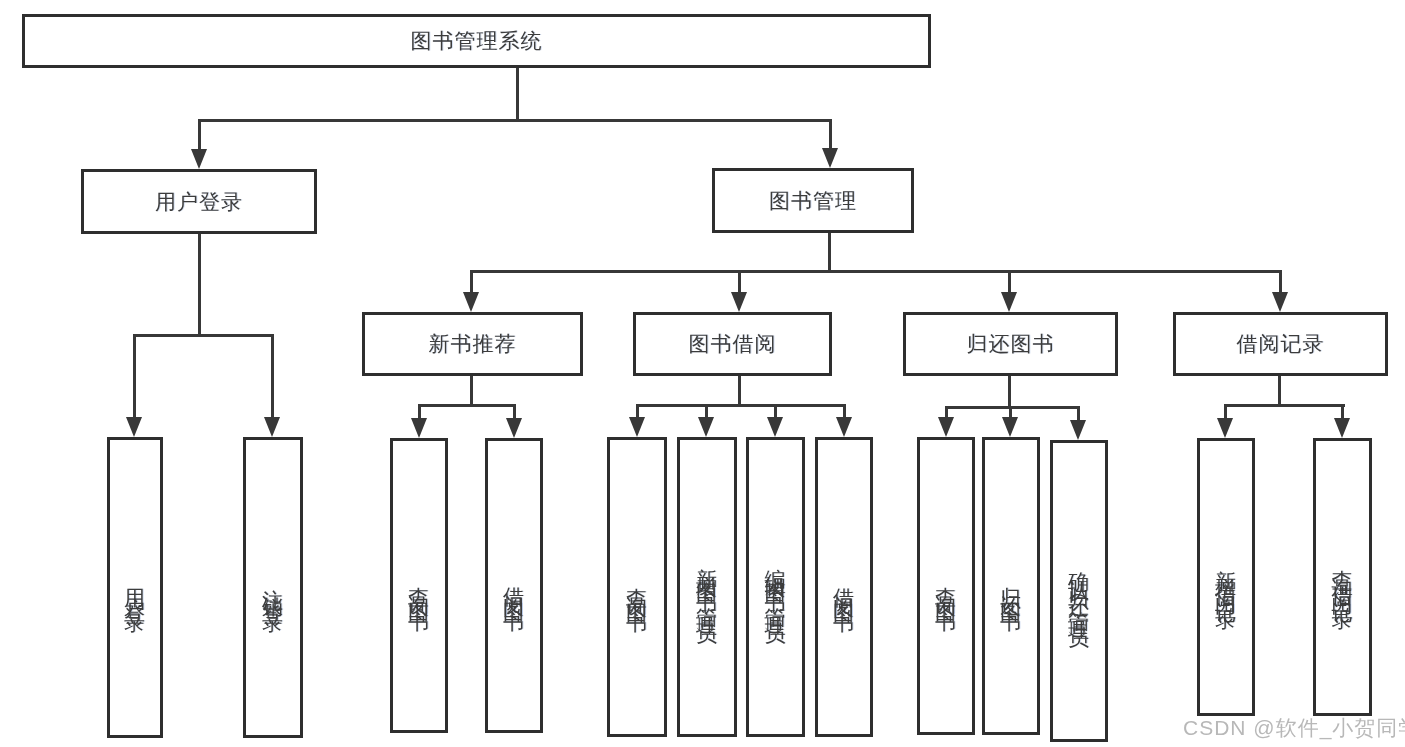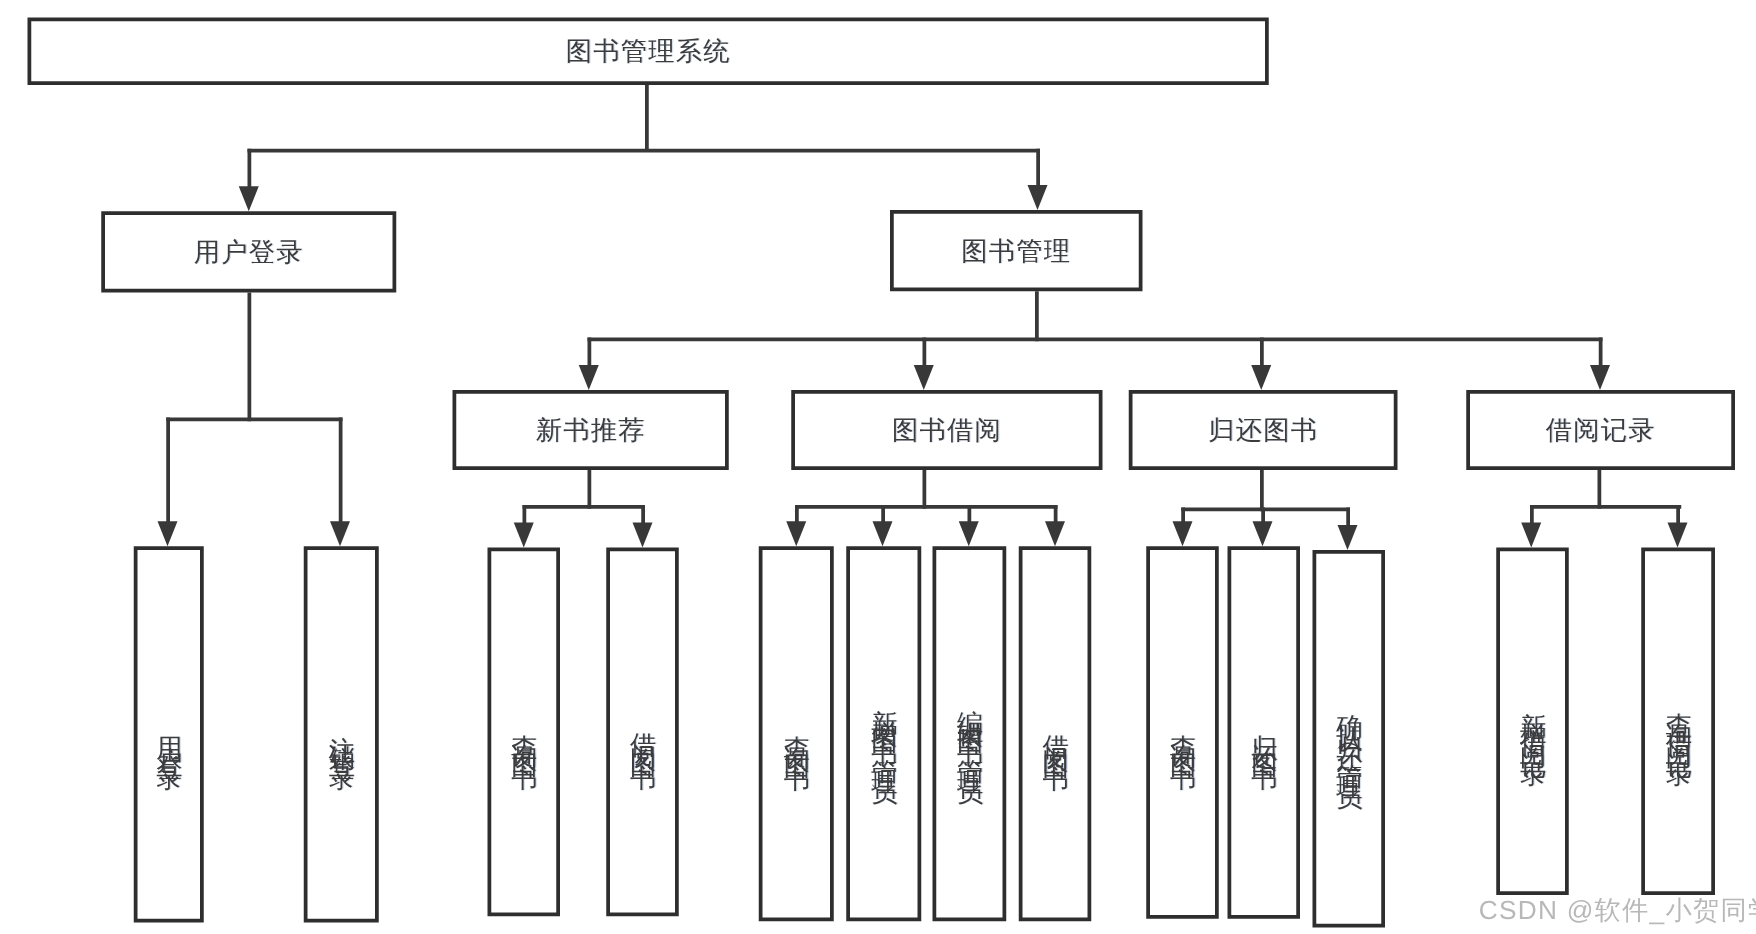--- a/index.html
+++ b/index.html
@@ -54,7 +54,7 @@
 
 <div id="canvas">
 
-  <div class="node" style="left:22px;top:14px;width:993px;height:54px;">图书管理系统</div>
+  <div class="node" style="left:22px;top:14px;width:909px;height:54px;">图书管理系统</div>
 
   <div class="node" style="left:81px;top:169px;width:236px;height:65px;">用户登录</div>
 

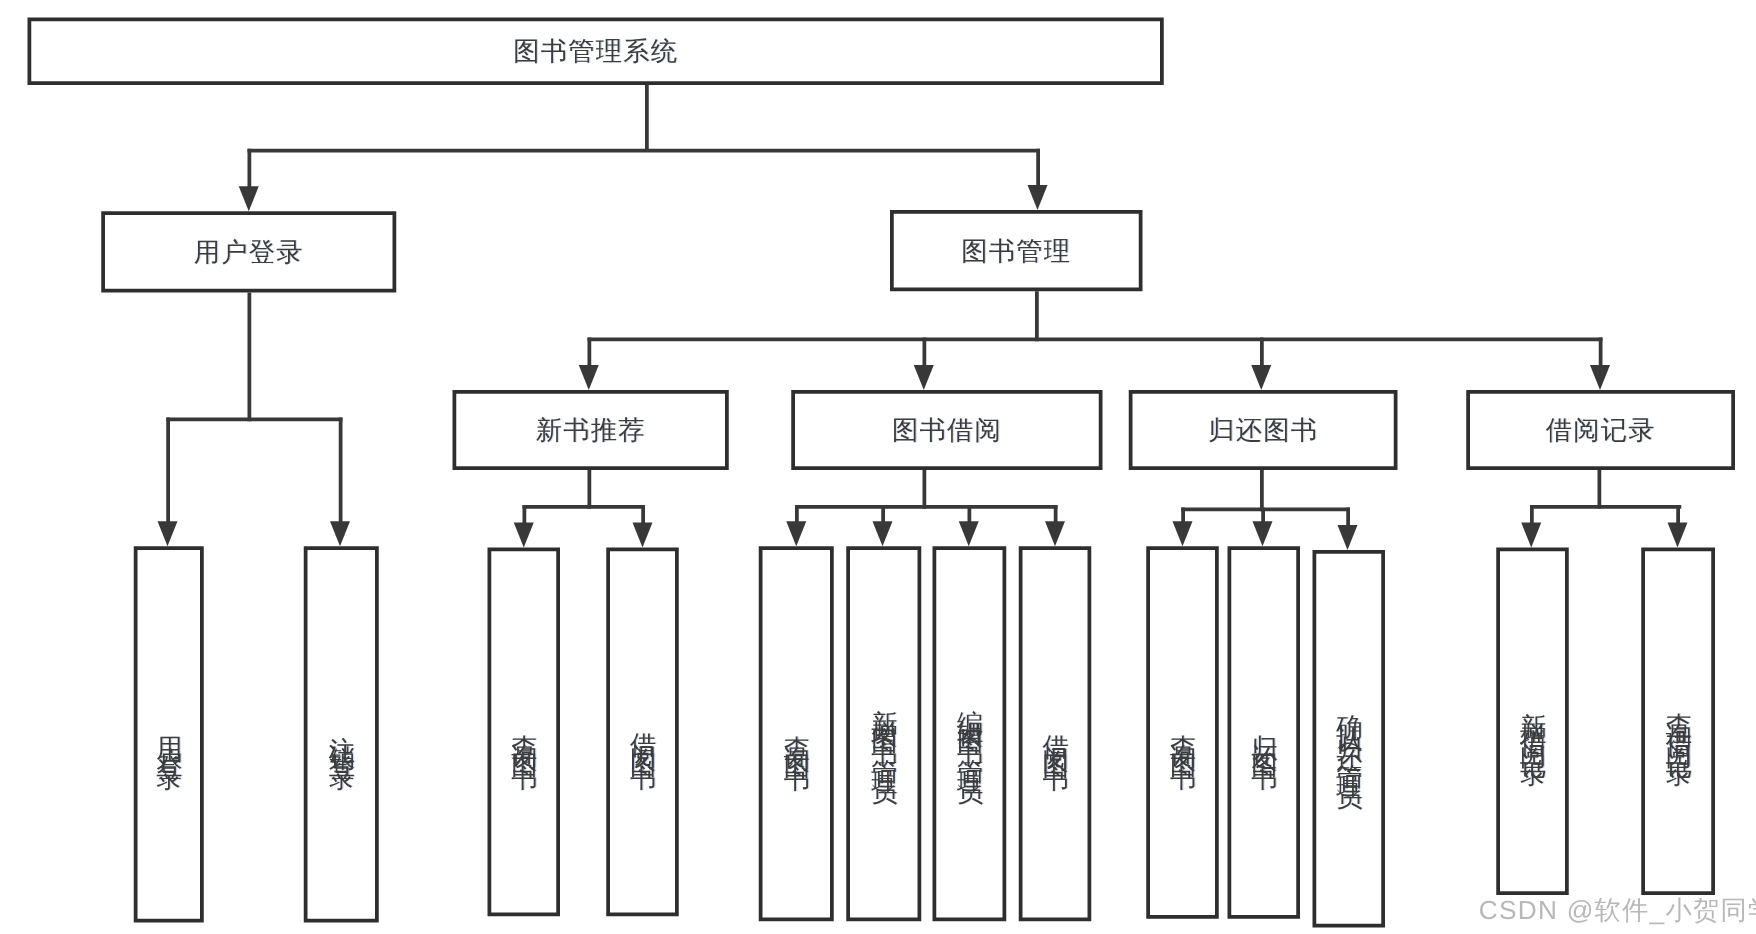--- a/index.html
+++ b/index.html
@@ -62,7 +62,7 @@
 
   <div class="node" style="left:362px;top:312px;width:221px;height:64px;">新书推荐</div>
 
-  <div class="node" style="left:633px;top:312px;width:249px;height:64px;">图书借阅</div>
+  <div class="node" style="left:633px;top:312px;width:199px;height:64px;">图书借阅</div>
 
   <div class="node" style="left:903px;top:312px;width:215px;height:64px;">归还图书</div>
 

